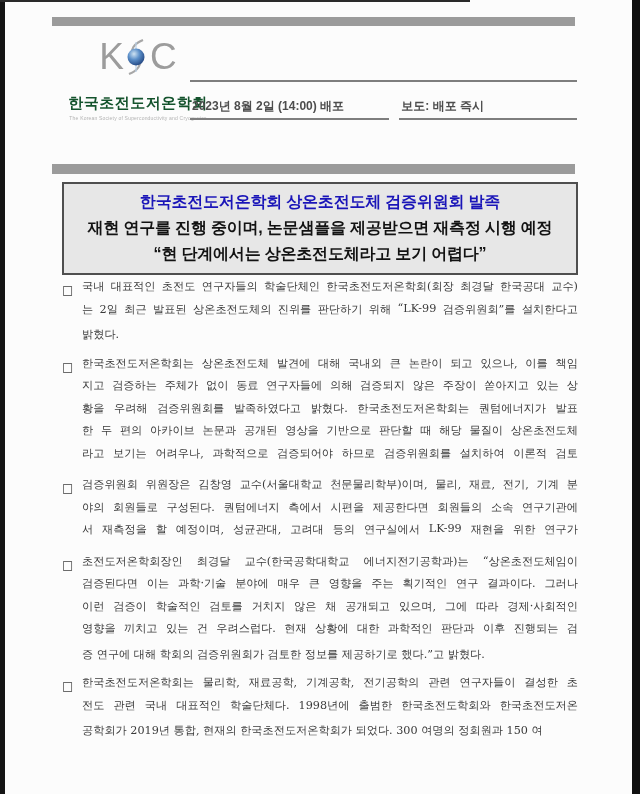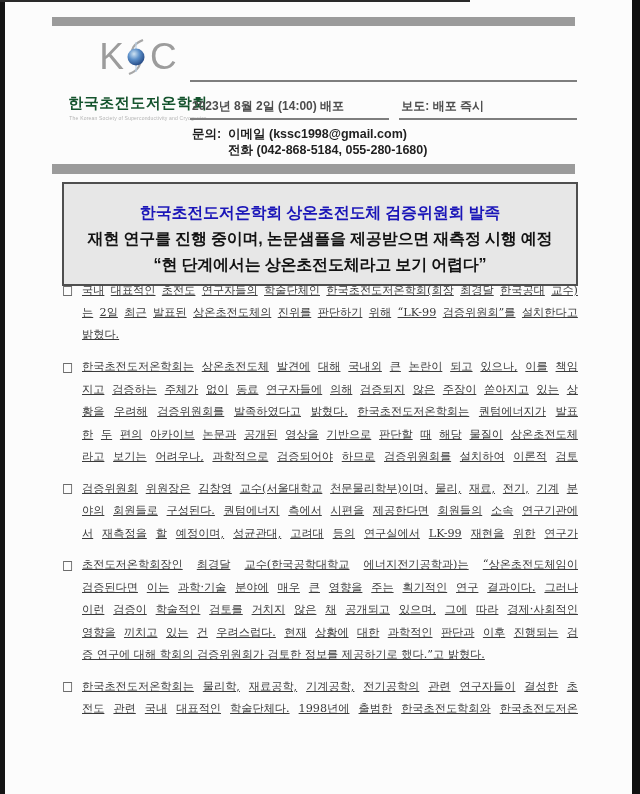--- a/index.html
+++ b/index.html
@@ -90,13 +90,6 @@
       <div class="info-cell cell-l">2023년 8월 2일 (14:00) 배포</div>
       <div class="info-cell cell-r">보도: 배포 즉시</div>
     </div>
-    <div class="contact">
-      <div class="contact-label">문의:</div>
-      <div class="contact-lines">
-        <div>이메일 (kssc1998@gmail.com)</div>
-        <div>전화 (042-868-5184, 055-280-1680)</div>
-      </div>
-    </div>
   </div>
 
   <div class="bar bar-mid"></div>

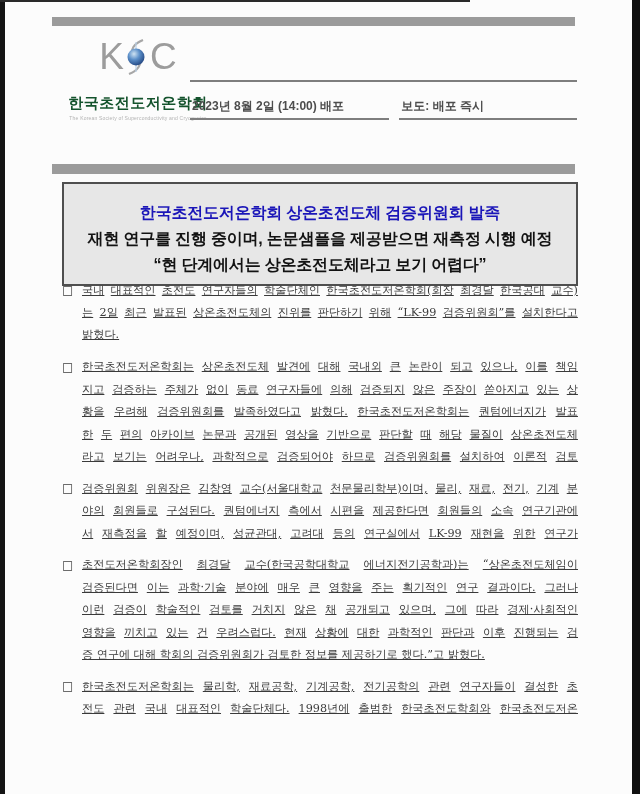--- a/index.html
+++ b/index.html
@@ -36,7 +36,7 @@
   .contact-lines div{line-height:16px;}
   
   .headline-box{position:absolute;left:62px;top:182px;width:512px;border:2px solid #4f4f4f;
-                background:#e7e7e7;text-align:center;padding:16px 0 6px 0;}
+                background:#e7e7e7;text-align:center;padding:5px 0 6px 0;}
   .hl{font-size:16px;font-weight:800;line-height:26px;color:#121212;letter-spacing:-0.2px;}
   .hl1{color:#1a15b8;}
   

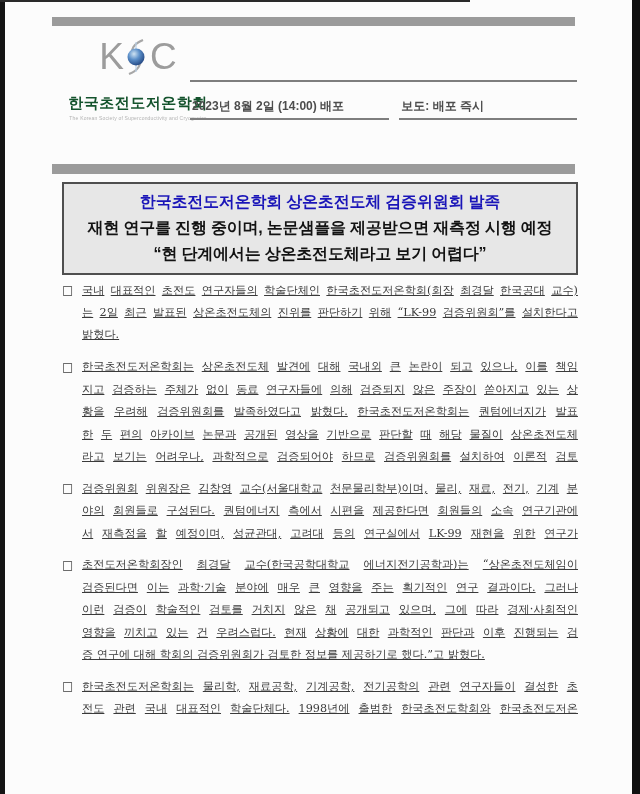--- a/index.html
+++ b/index.html
@@ -46,8 +46,8 @@
   .bullet{flex:0 0 20px;width:20px;font-size:12px;line-height:22.5px;color:#3d3d3d;
           font-family:"DejaVu Sans","Liberation Sans",sans-serif;}
   .lines{flex:1;font-size:11.2px;}
-  .line{display:flex;justify-content:space-between;align-items:center;height:22.5px;
-        white-space:nowrap;text-decoration:underline;}
+  .line{display:flex;justify-content:space-between;height:22.5px;
+        white-space:nowrap;}
   .line span{flex:0 0 auto;}
   .line.last{display:block;line-height:22.5px;height:22.5px;}
 </style>

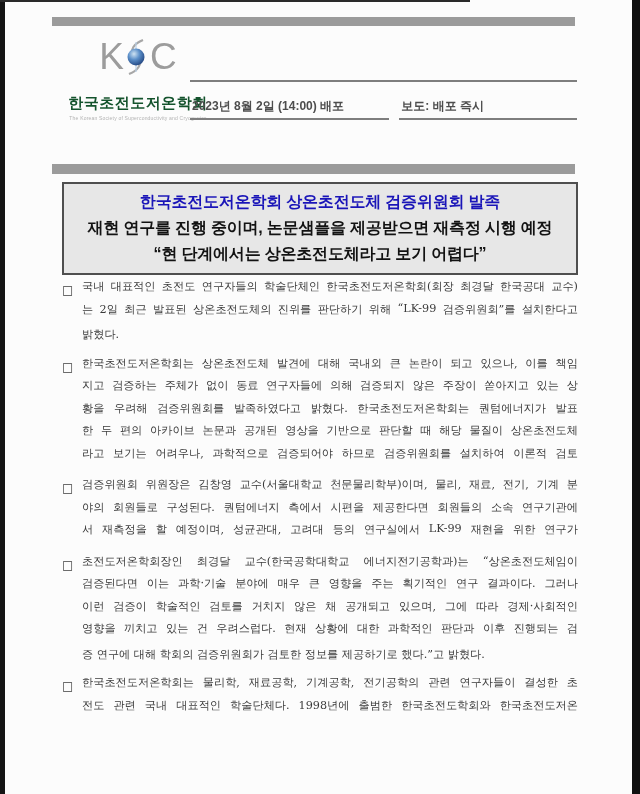--- a/index.html
+++ b/index.html
@@ -325,6 +325,7 @@
             <span>한국초전도학회와</span>
             <span>한국초전도저온</span>
           </div>
+          <div class="line last">공학회가 2019년 통합, 현재의 한국초전도저온학회가 되었다. 300 여명의 정회원과 150 여</div>
         </div>
       </div>
     </div>

